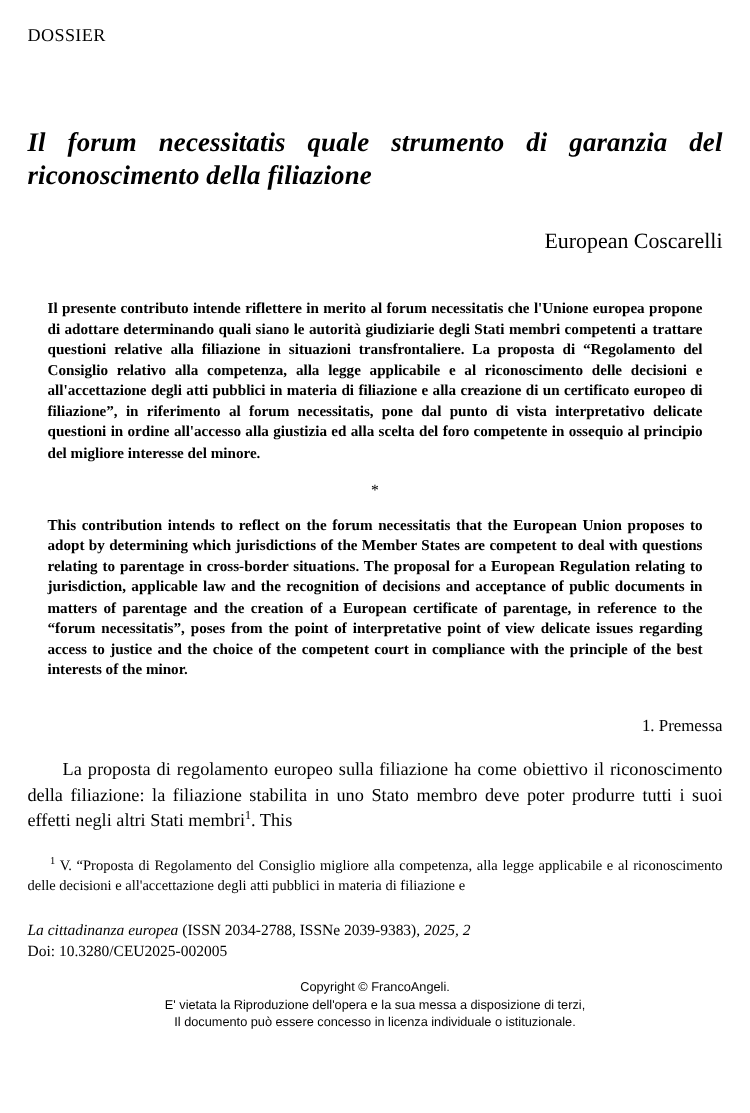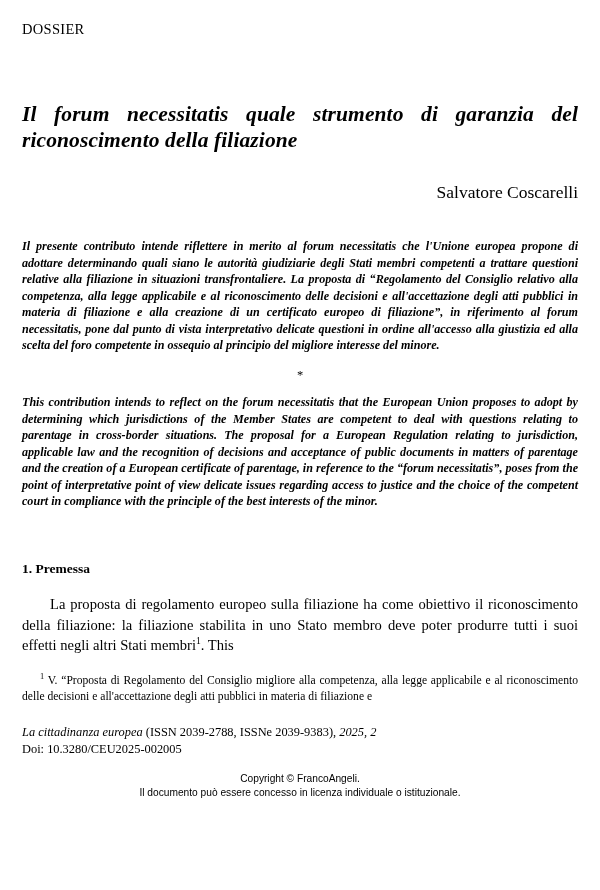--- a/index.html
+++ b/index.html
@@ -134,7 +134,7 @@
 
   <h1 class="title">Il forum necessitatis quale strumento di garanzia del riconoscimento della filiazione</h1>
 
-  <div class="author">Salvatore Coscarelli</div>
+  <div class="author">European Coscarelli</div>
 
   <p class="abstract abstract-it">Il presente contributo intende riflettere in merito al forum necessitatis che l'Unione europea propone di adottare determinando quali siano le autorità giudiziarie degli Stati membri competenti a trattare questioni relative alla filiazione in situazioni transfrontaliere. La proposta di “Regolamento del Consiglio relativo alla competenza, alla legge applicabile e al riconoscimento delle decisioni e all'accettazione degli atti pubblici in materia di filiazione e alla creazione di un certificato europeo di filiazione”, in riferimento al forum necessitatis, pone dal punto di vista interpretativo delicate questioni in ordine all'accesso alla giustizia ed alla scelta del foro competente in ossequio al principio del migliore interesse del minore.</p>
 

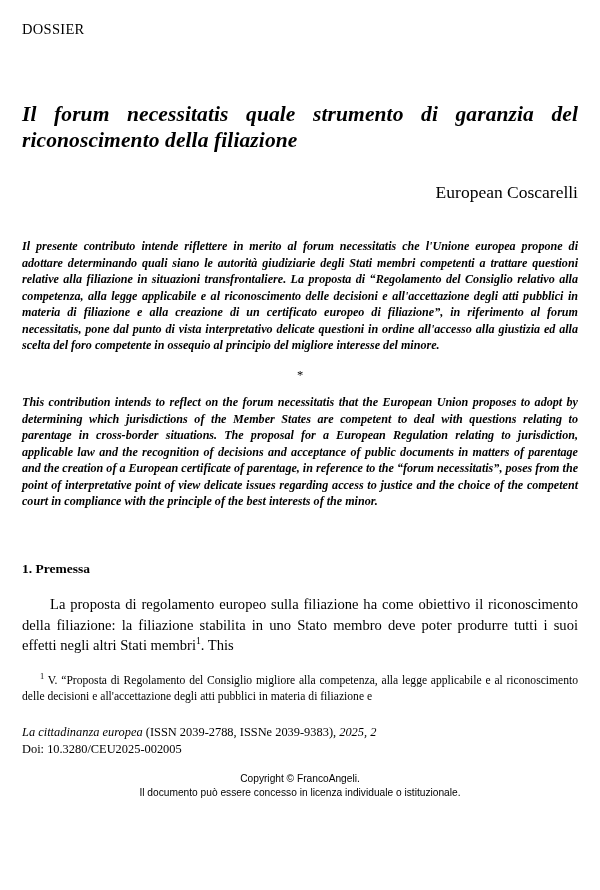--- a/index.html
+++ b/index.html
@@ -53,13 +53,12 @@
 
   
   .abstract {
-    font-style: italic;
     font-weight: bold;
     font-size: 12.1px;
     line-height: 1.365;
     text-align: justify;
     text-align-last: left;
-    margin: 0;
+    margin: 16px;
   }
   .abstract-it { margin-top: 35px; }
   .abstract-en { margin-top: 0px; }

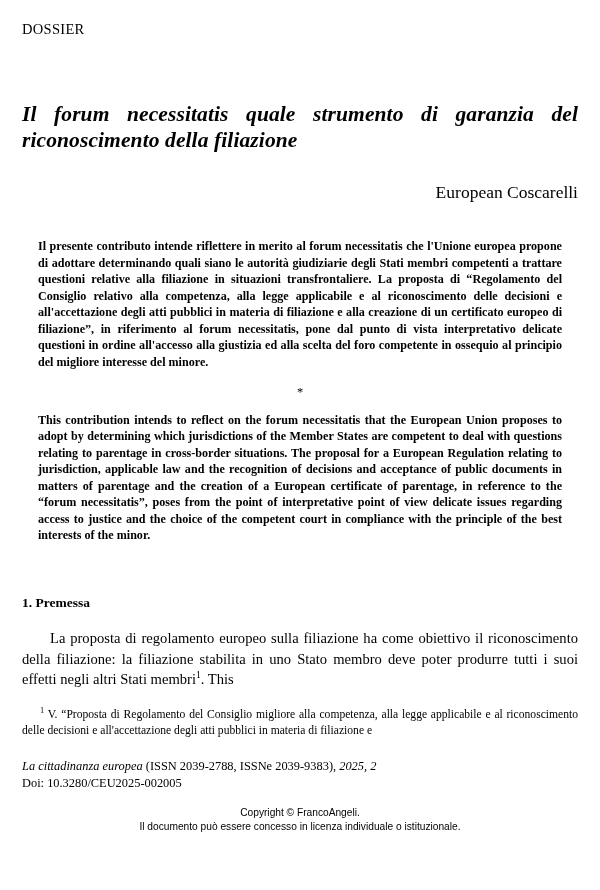--- a/index.html
+++ b/index.html
@@ -72,10 +72,11 @@
 
   
   .section-heading {
-    font-weight: bold;
+    font-weight: normal;
     font-size: 13.5px;
     line-height: 1.2;
-    margin: 51px 0 0 0;
+    margin: 29px 0 0 0;
+    text-align: right;
   }
 
   

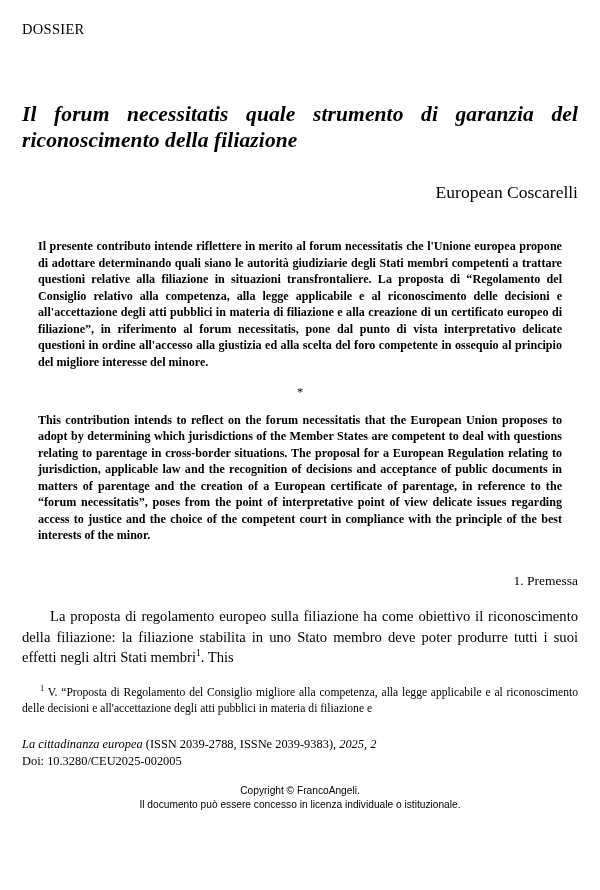--- a/index.html
+++ b/index.html
@@ -149,7 +149,7 @@
   <p class="footnote"><sup>1</sup> <span>V. “Proposta di Regolamento del Consiglio migliore alla competenza, alla legge applicabile e al riconoscimento delle decisioni e all'accettazione degli atti pubblici in materia di filiazione e</span></p>
 
   <div class="journal-block">
-    <div class="journal-line"><span class="it">La cittadinanza europea</span><span> (ISSN 2039-2788, ISSNe 2039-9383), </span><span class="it">2025, 2</span></div>
+    <div class="journal-line"><span class="it">La cittadinanza europea</span><span> (ISSN 2034-2788, ISSNe 2039-9383), </span><span class="it">2025, 2</span></div>
     <div class="doi-line">Doi: 10.3280/CEU2025-002005</div>
   </div>
 

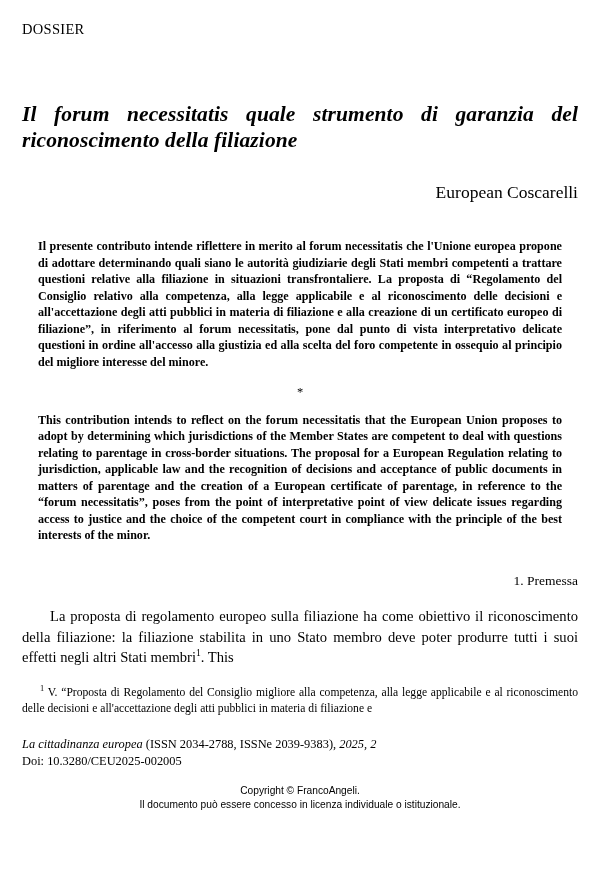--- a/index.html
+++ b/index.html
@@ -155,6 +155,7 @@
 
   <div class="copyright">
     <div>Copyright © FrancoAngeli.</div>
+    <div>E' vietata la Riproduzione dell'opera e la sua messa a disposizione di terzi,</div>
     <div>Il documento può essere concesso in licenza individuale o istituzionale.</div>
   </div>
 

